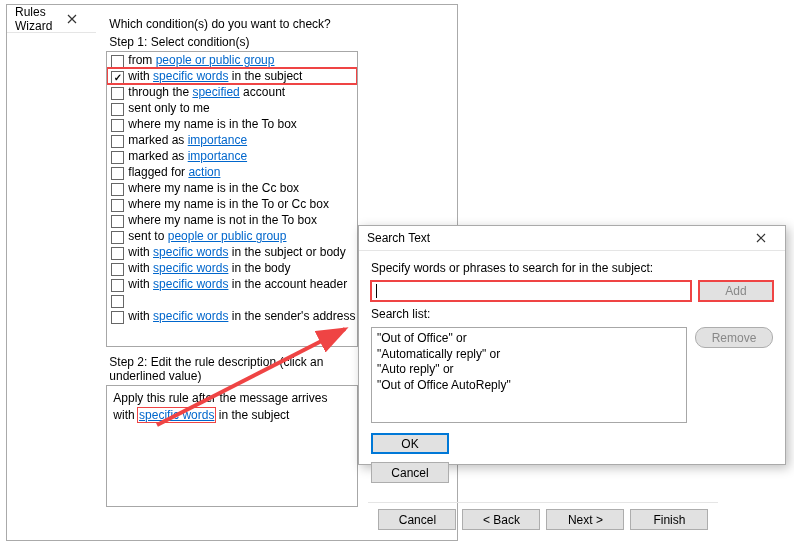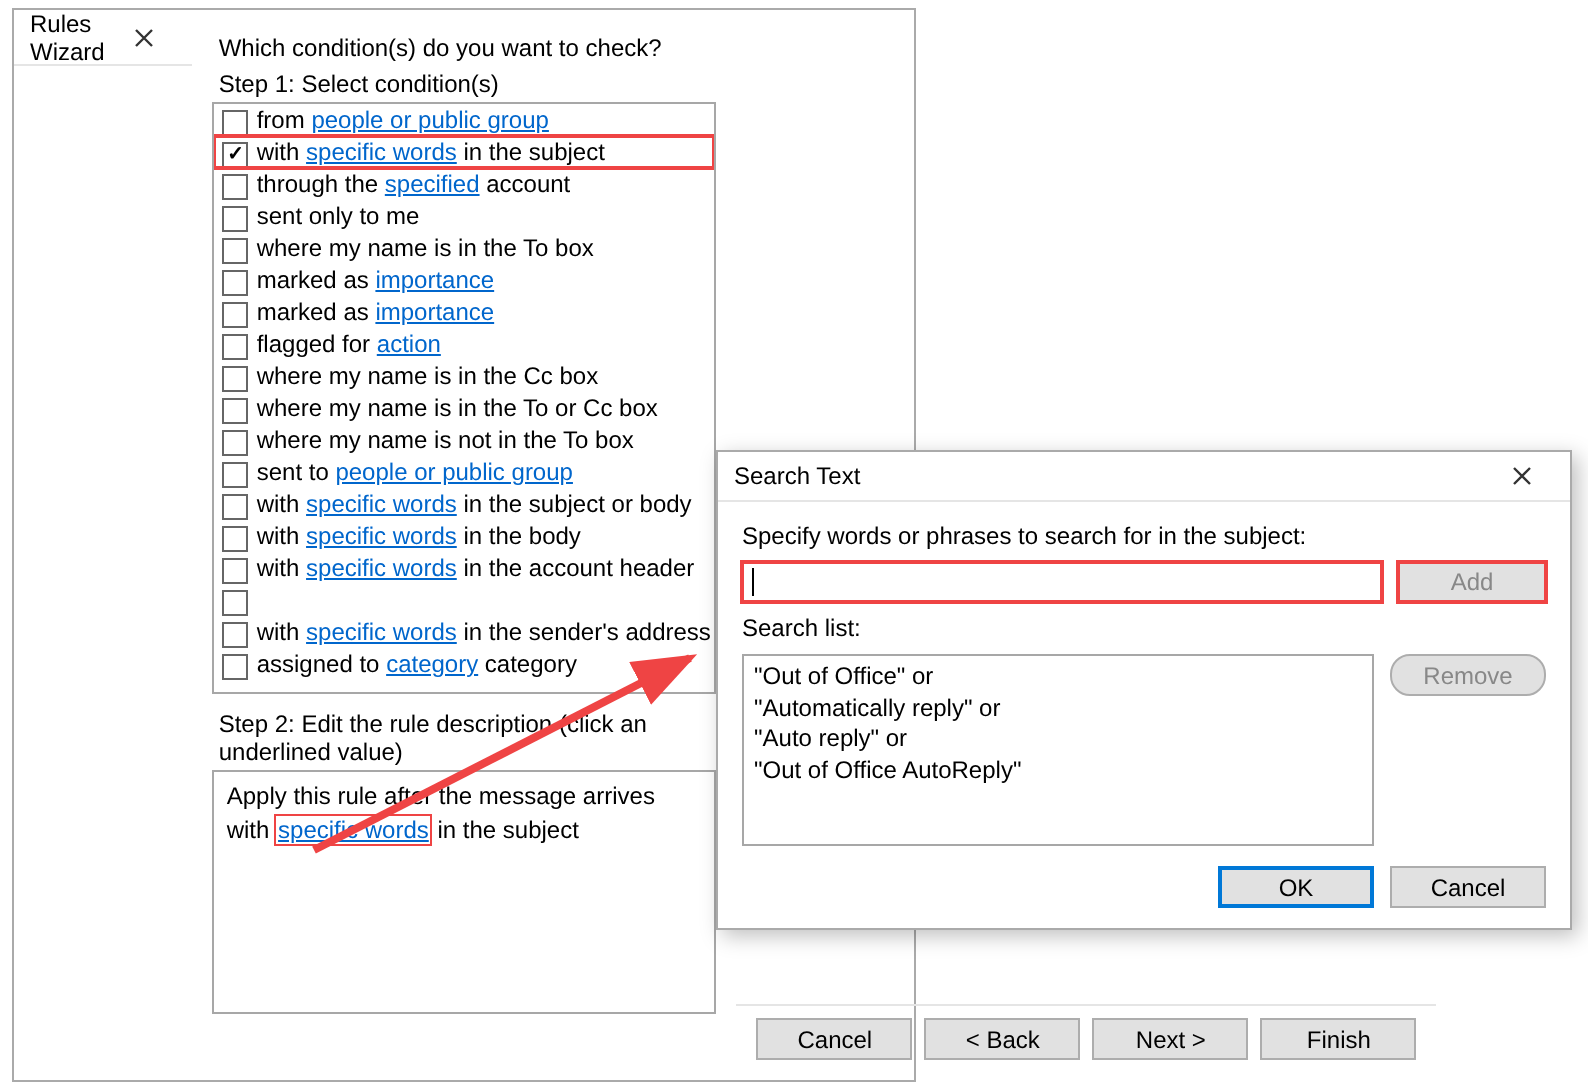--- a/index.html
+++ b/index.html
@@ -226,10 +226,6 @@
           <span class="chk"></span>
           <span><span>with </span><span class="link">specific words</span><span> in the sender's address</span></span>
         </div>
-        <div class="cond-row">
-          <span class="chk"></span>
-          <span><span>assigned to </span><span class="link">category</span><span> category</span></span>
-        </div>
       </div>
 
     <div class="label" style="margin-top:8px;">Step 2: Edit the rule description (click an underlined value)</div>

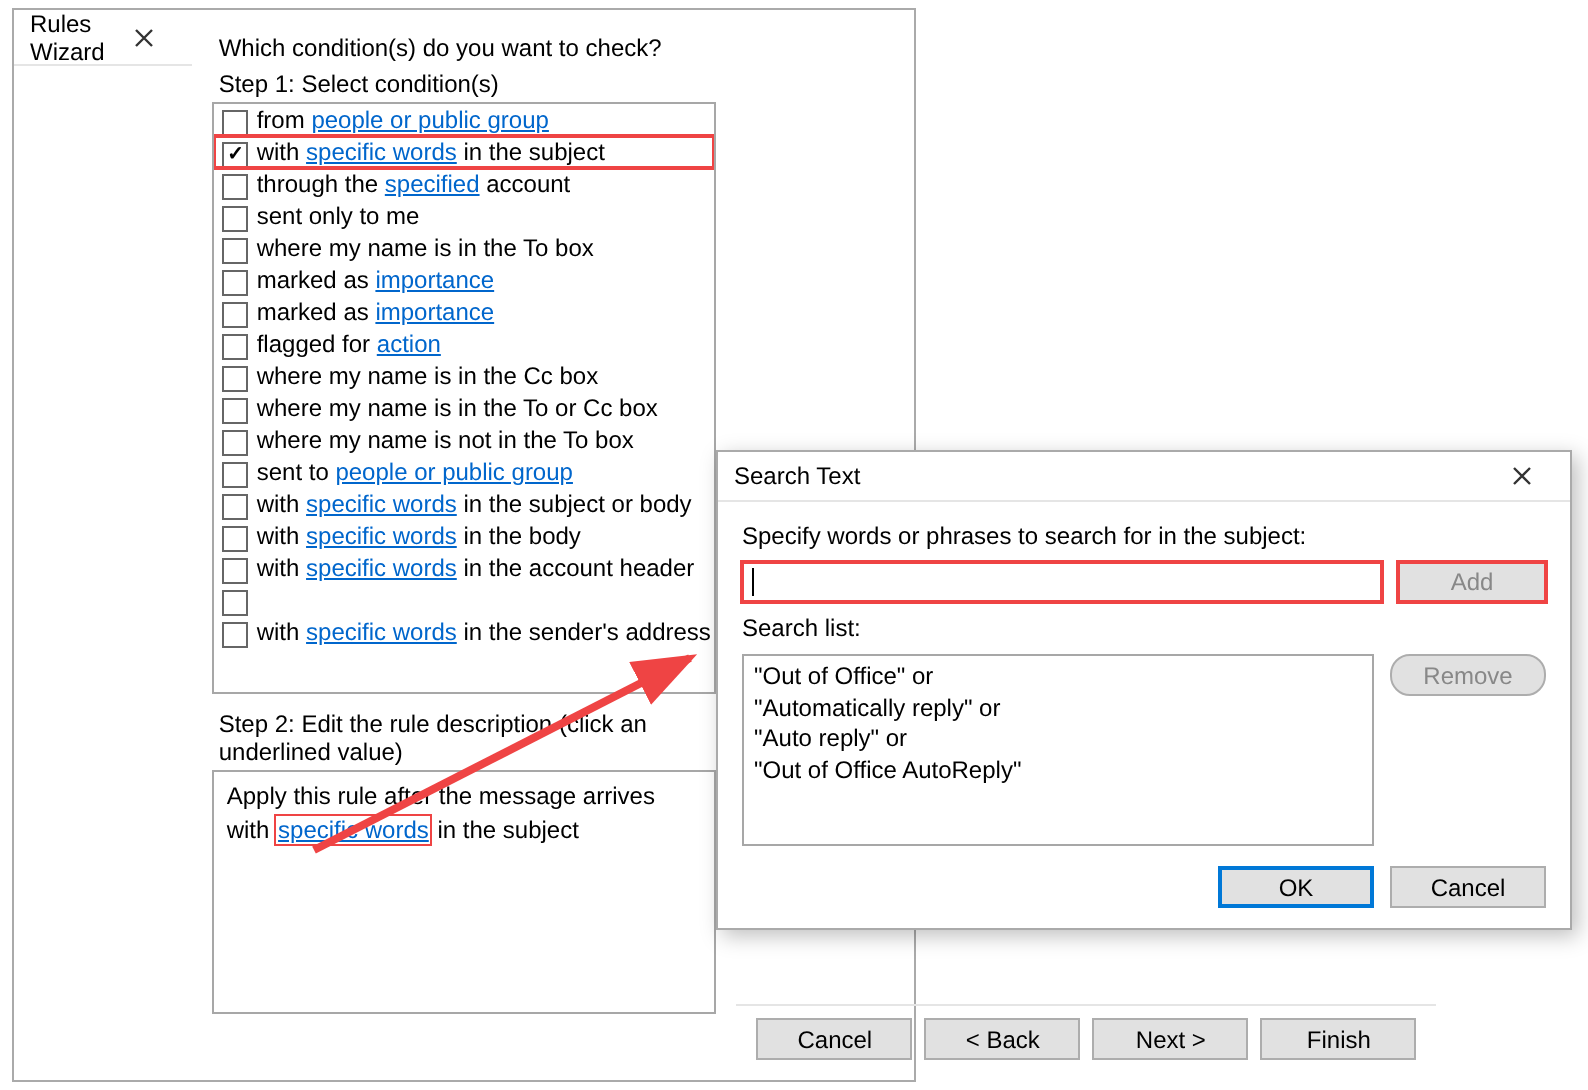--- a/index.html
+++ b/index.html
@@ -130,7 +130,7 @@
     line-height:1.3;
     flex:1;
   }
-  .search-bottom { display:flex; justify-content:flex-end; gap:8px; margin-top:4px;}
+  .search-bottom { display:flex; justify-content:flex-end; gap:8px; margin-top:4px;flex-direction:column;}
   .side-col { display:flex; flex-direction:column; gap:40px; align-items:flex-start;}
   
   .caret {

